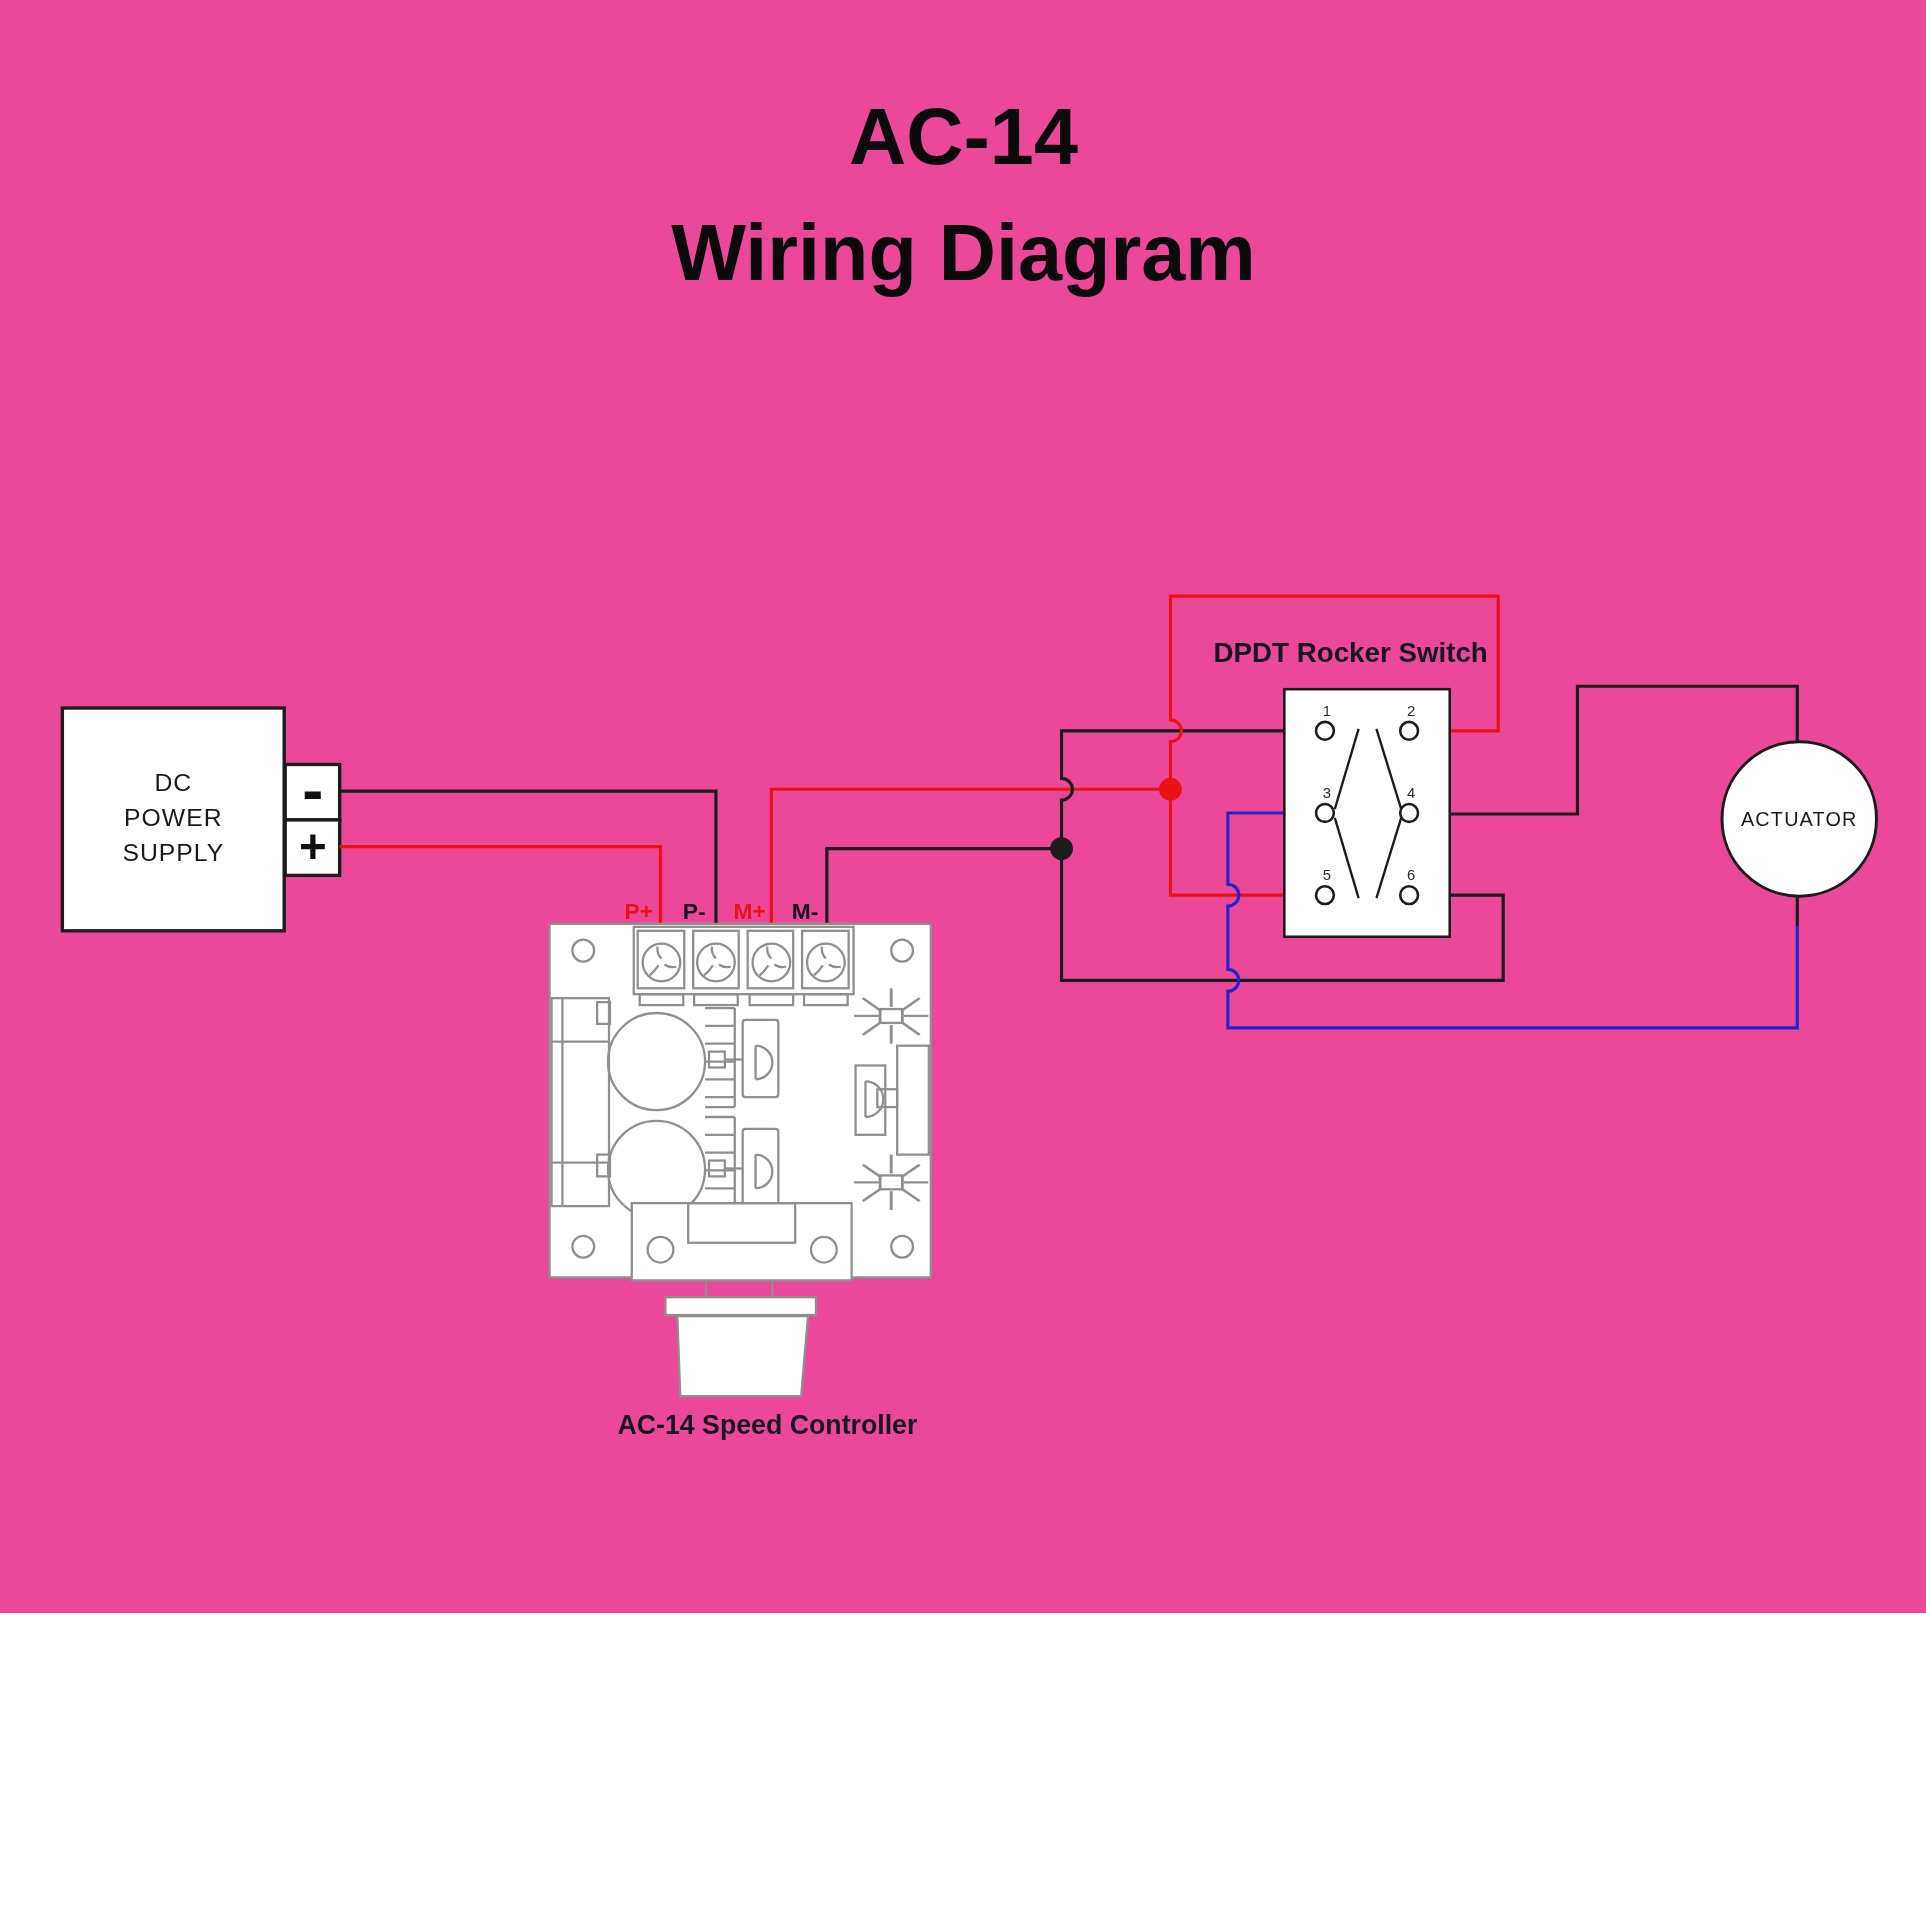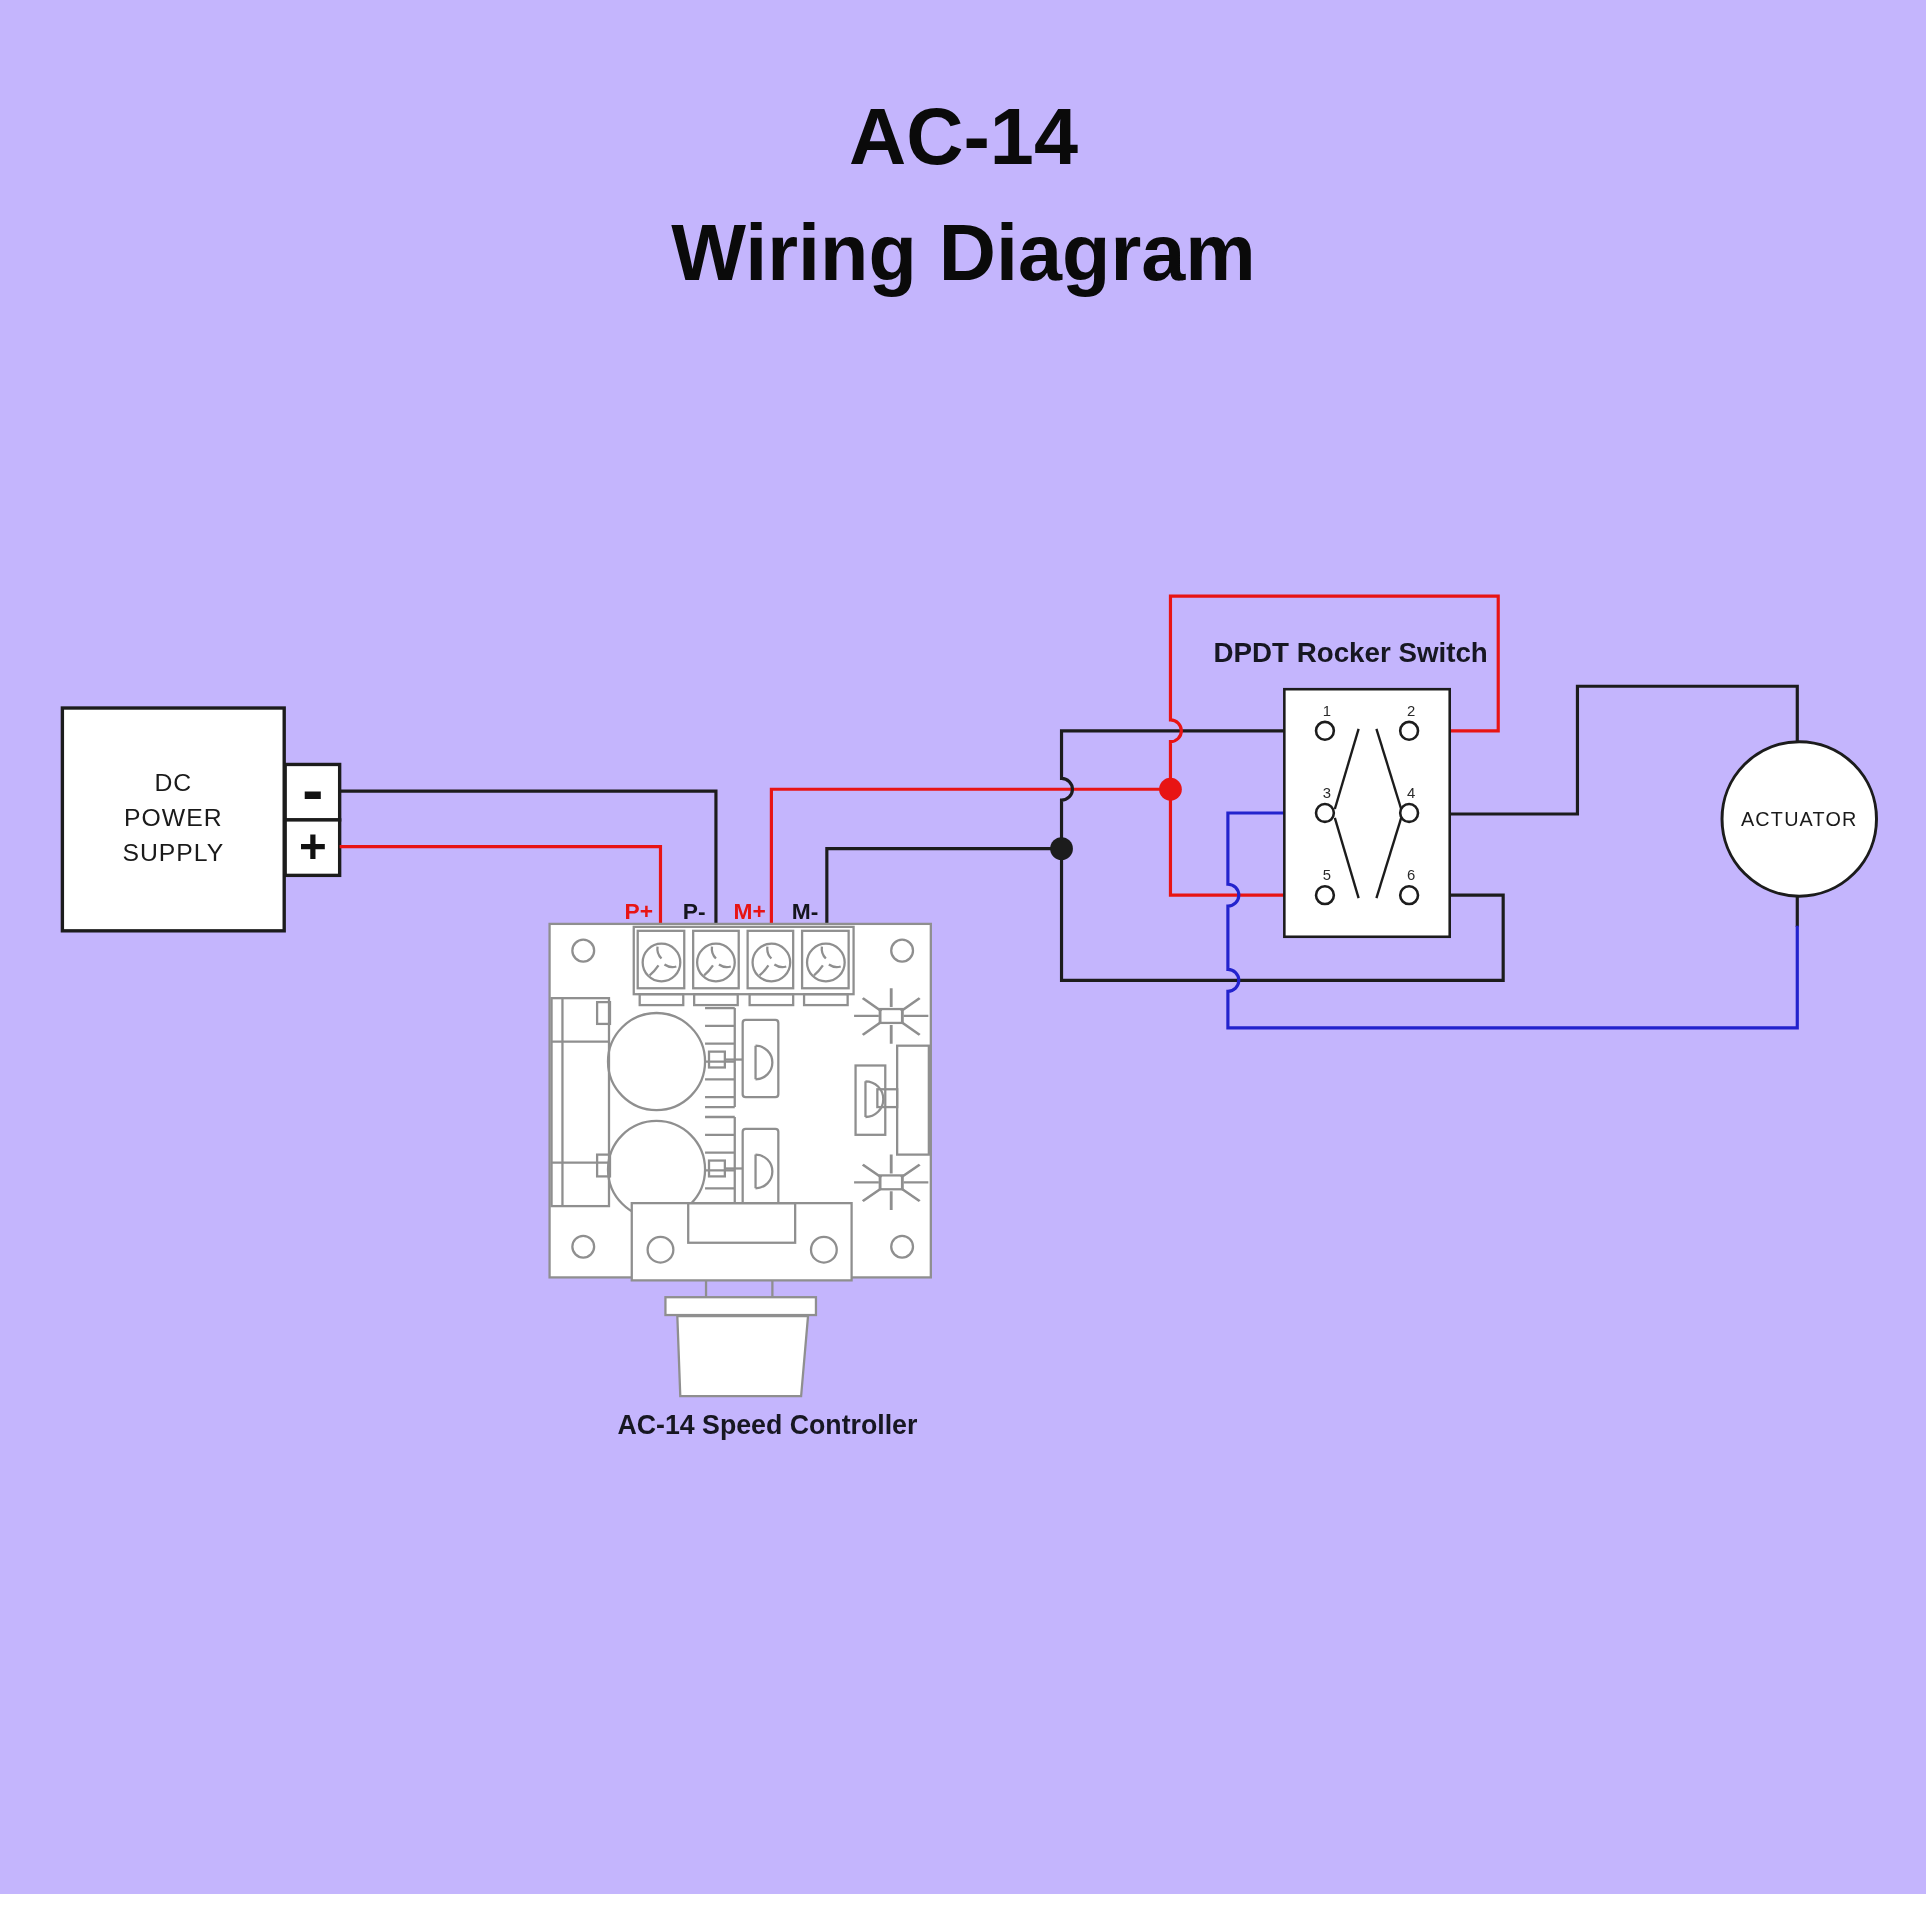--- a/index.html
+++ b/index.html
@@ -3,7 +3,7 @@
 <meta charset="utf-8">
 <style>
   html,body{margin:0;padding:0;background:#ffffff;}
-  .page{position:relative;width:1927px;height:1894px;background:#c4b5fd;
+  .page{position:relative;width:1927px;height:1613px;background:#ec4899;
         font-family:"Liberation Sans",sans-serif;overflow:hidden;}
   svg{position:absolute;top:0;left:0;}
 

